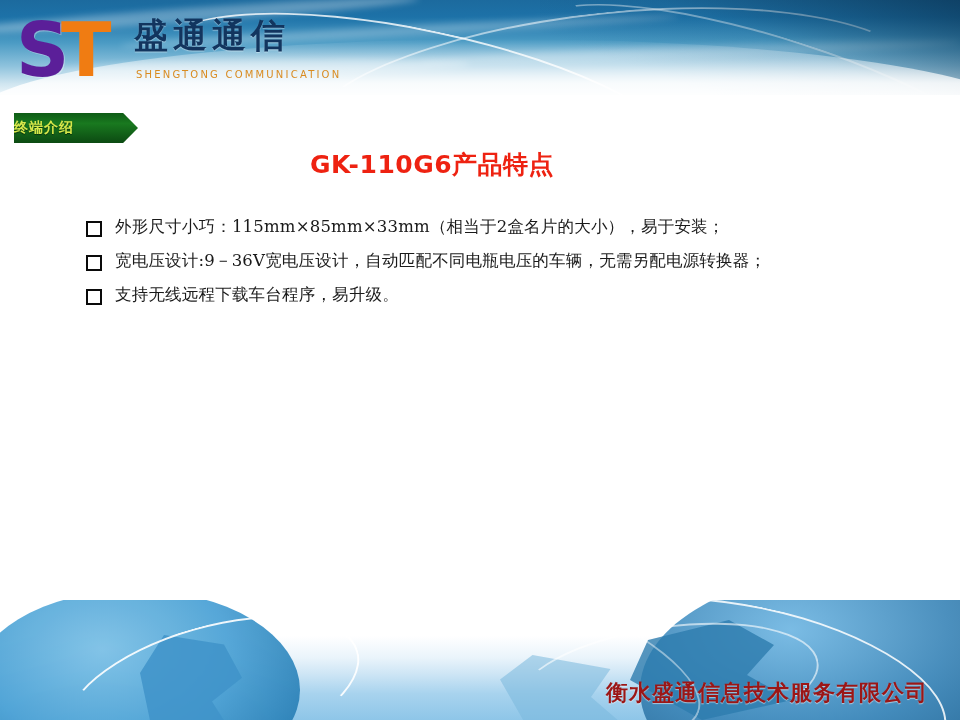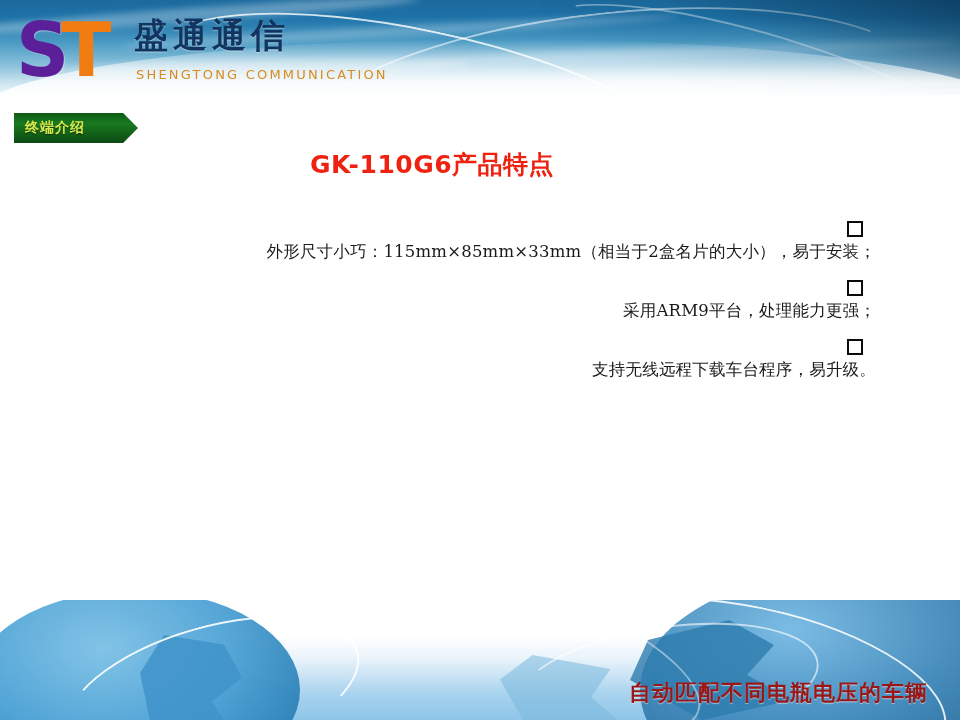--- a/index.html
+++ b/index.html
@@ -126,7 +126,7 @@
   }
   .logo-en {
     font-family: "DejaVu Sans", sans-serif;
-    font-size: 13px;
+    font-size: 10px;
     line-height: 12px;
     letter-spacing: 2.2px;
     color: #d98b20;

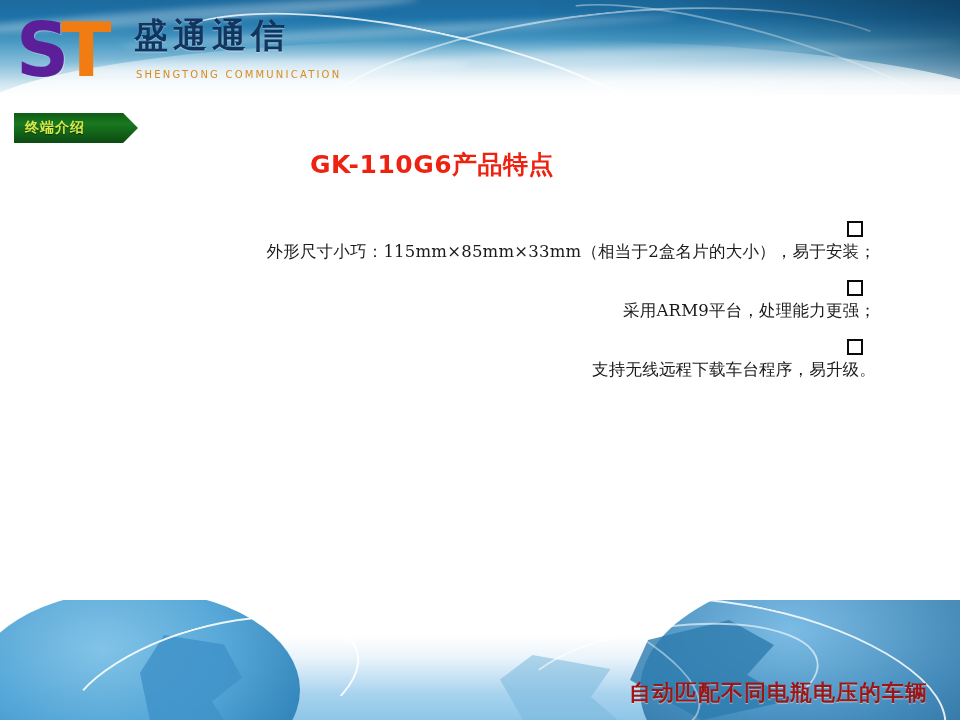--- a/index.html
+++ b/index.html
@@ -149,7 +149,6 @@
     box-shadow: 1px 1px 2px rgba(0,0,0,.25);
   }
   .section-tag .label {
-    padding-left: 11px;
     font-family: "DejaVu Sans", sans-serif;
     font-size: 14px;
     font-weight: bold;

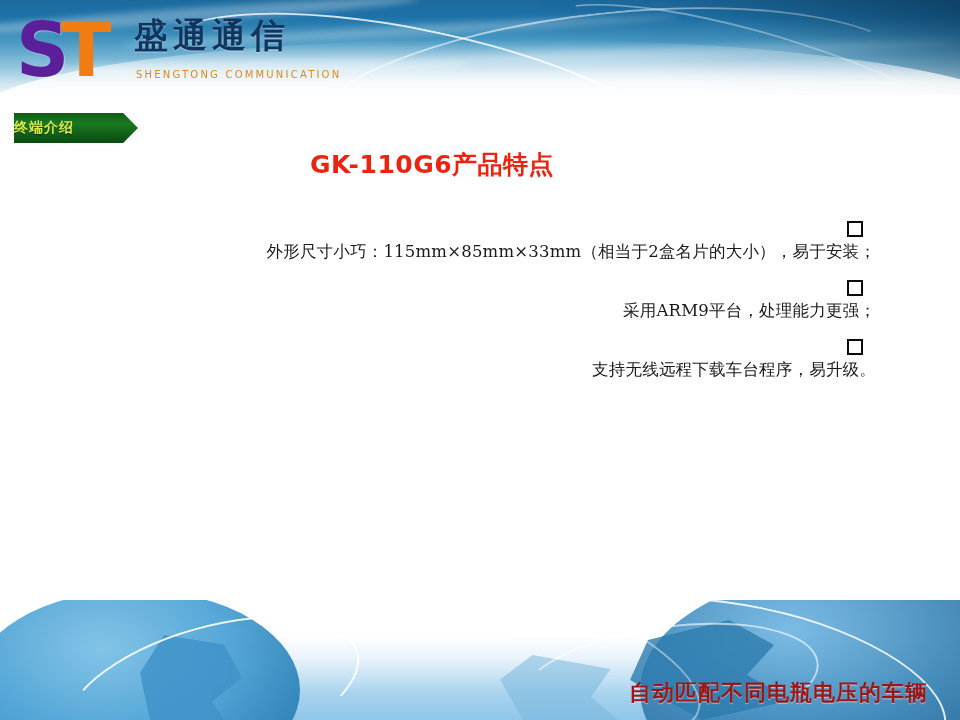--- a/index.html
+++ b/index.html
@@ -181,9 +181,8 @@
   }
   .bullet {
     display: flex;
-    align-items: flex-end;
+    align-items: flex-start;
     margin-bottom: 4px;
-    flex-direction: column;
   }
   .bullet-marker {
     flex: 0 0 auto;

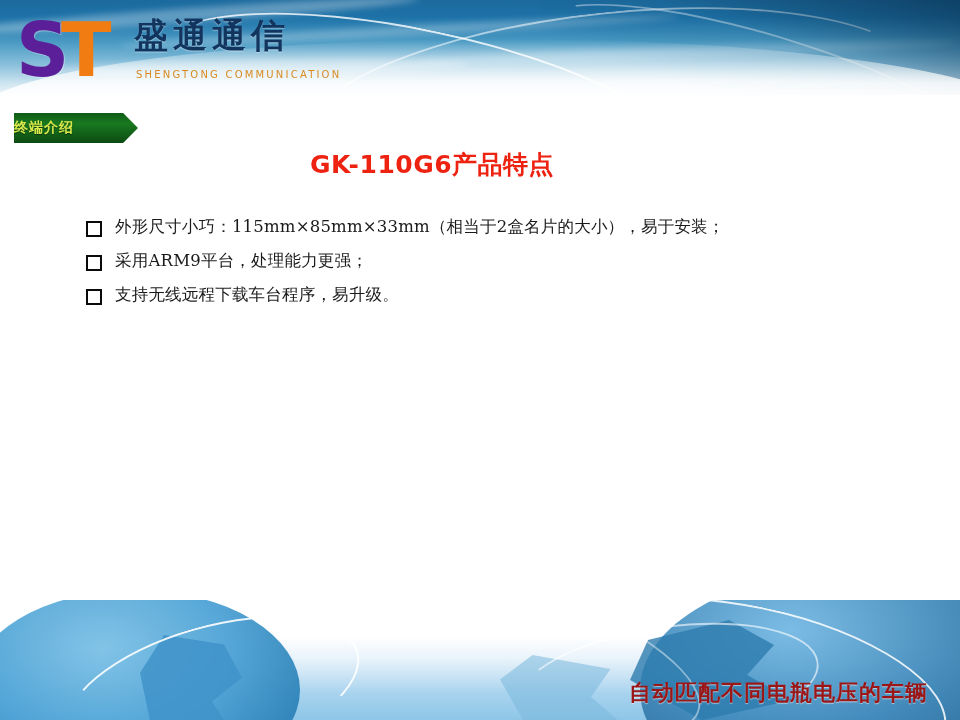--- a/index.html
+++ b/index.html
@@ -325,6 +325,10 @@
       <span class="bullet-text">外形尺寸小巧：115mm×85mm×33mm（相当于2盒名片的大小），易于安装；</span>
     </div>
 
+    <div class="bullet">
+      <span class="bullet-marker"></span>
+      <span class="bullet-text">宽电压设计:9－36V宽电压设计，自动匹配不同电瓶电压的车辆，无需另配电源转换器；</span>
+    </div>
 
 
     <div class="bullet">

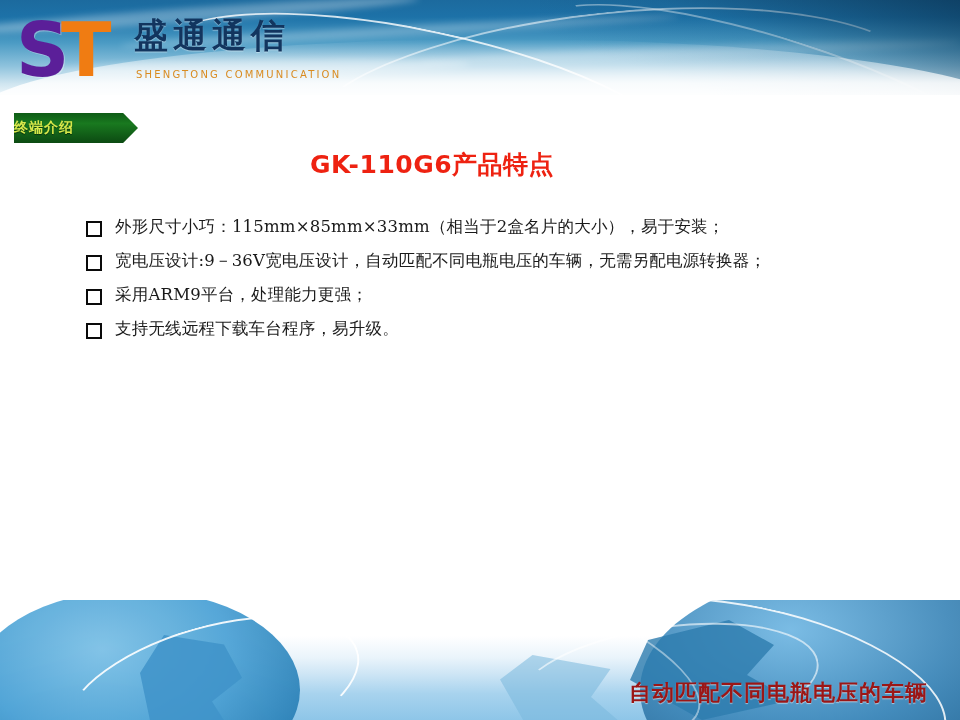--- a/index.html
+++ b/index.html
@@ -331,10 +331,6 @@
     </div>
 
 
-    <div class="bullet">
-      <span class="bullet-marker"></span>
-      <span class="bullet-text">采用ARM9平台，处理能力更强；</span>
-    </div>
 
 
 

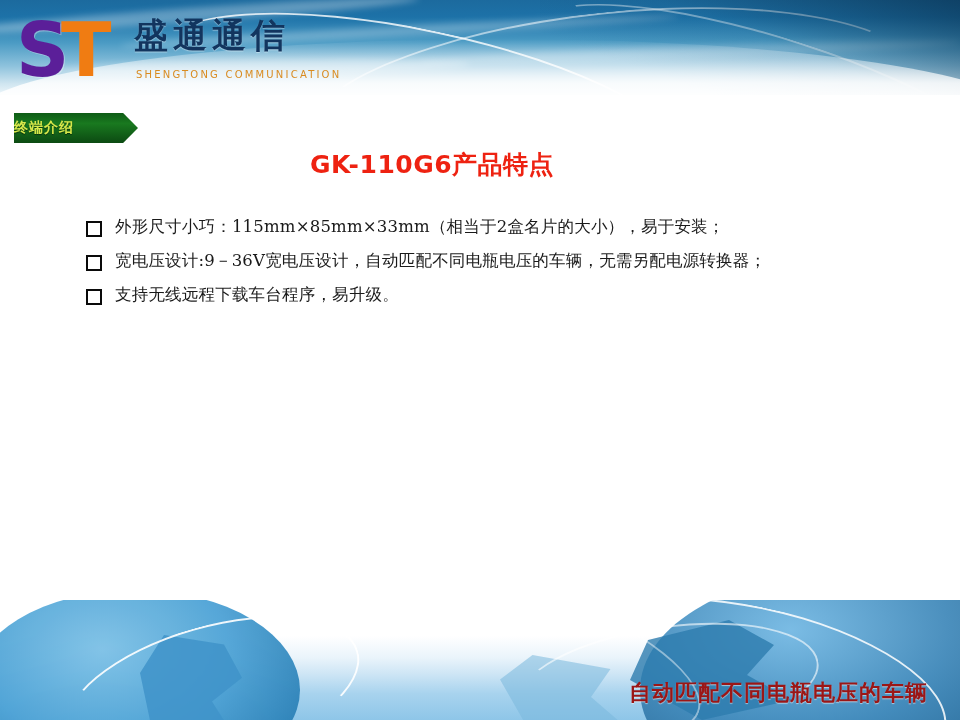--- a/index.html
+++ b/index.html
@@ -355,7 +355,7 @@
     <div class="orbit o4"></div>
   </div>
 
-  <div class="footer-company">自动匹配不同电瓶电压的车辆</div>
+  <div class="footer-company">衡水盛通信息技术服务有限公司</div>
 
 </div>
 

